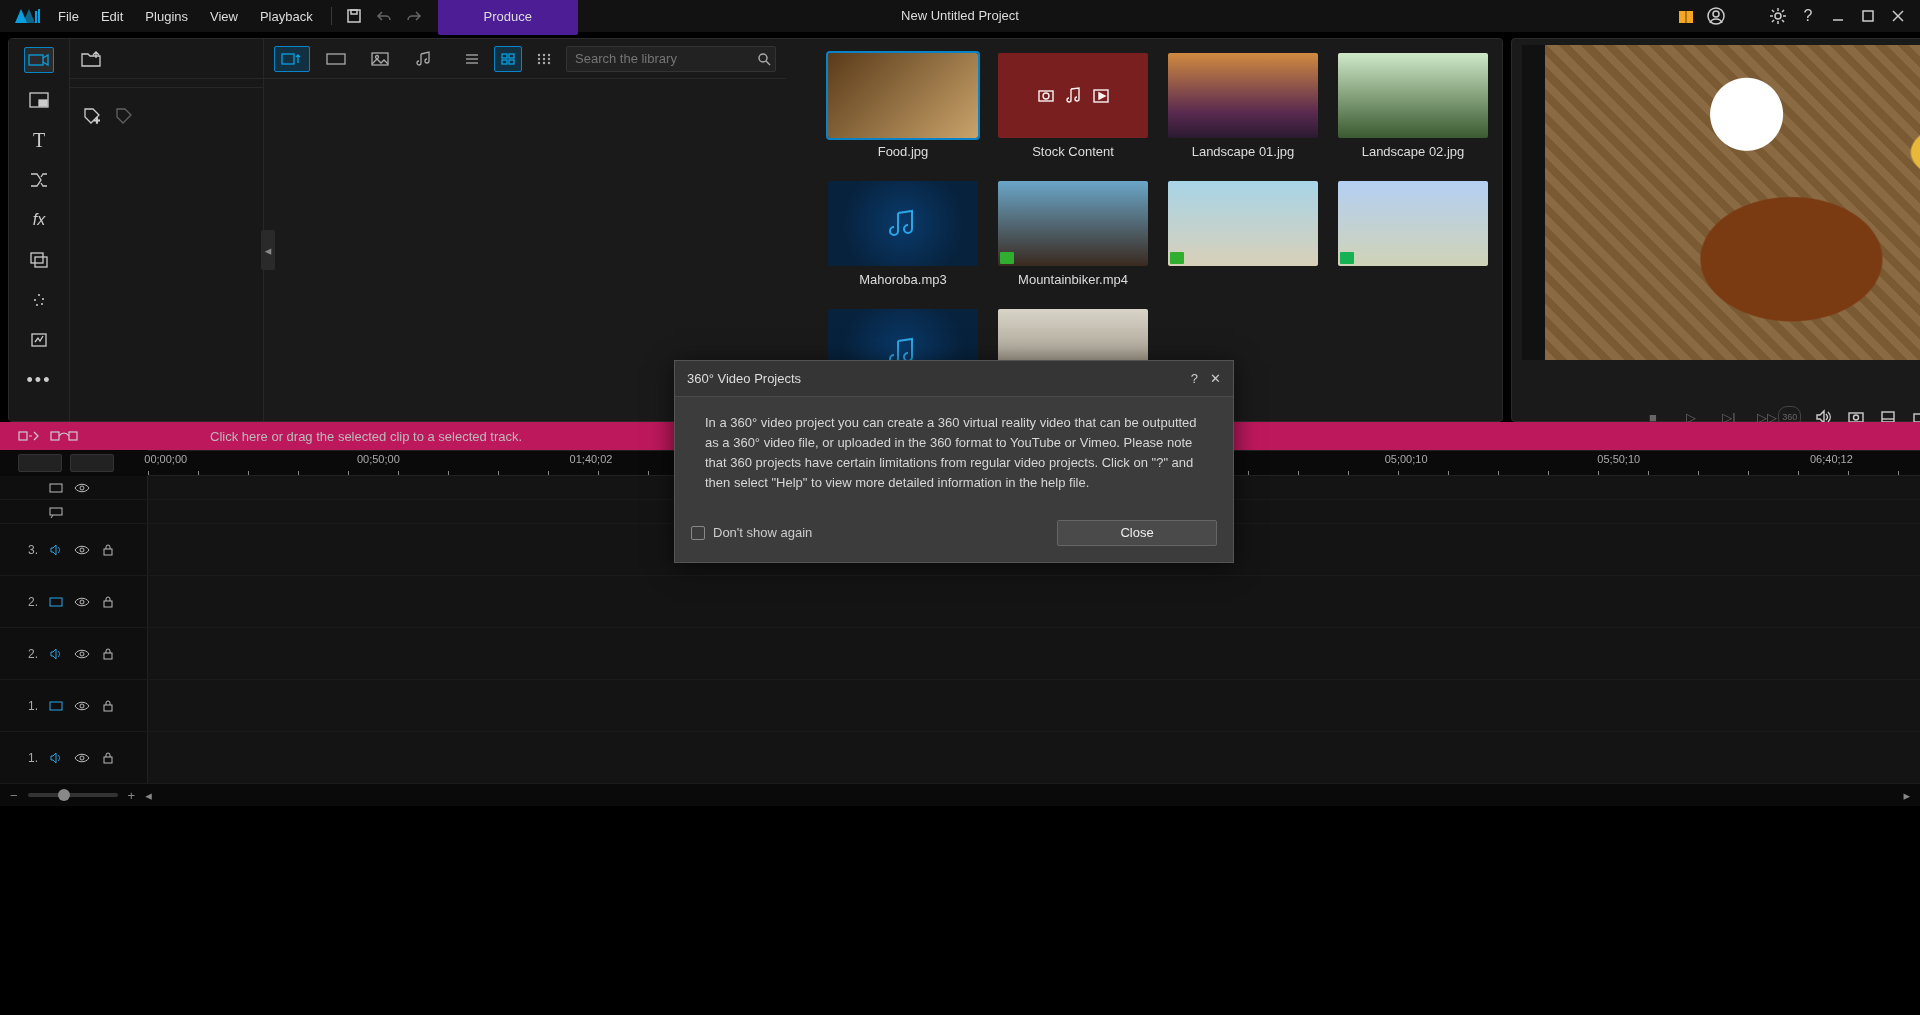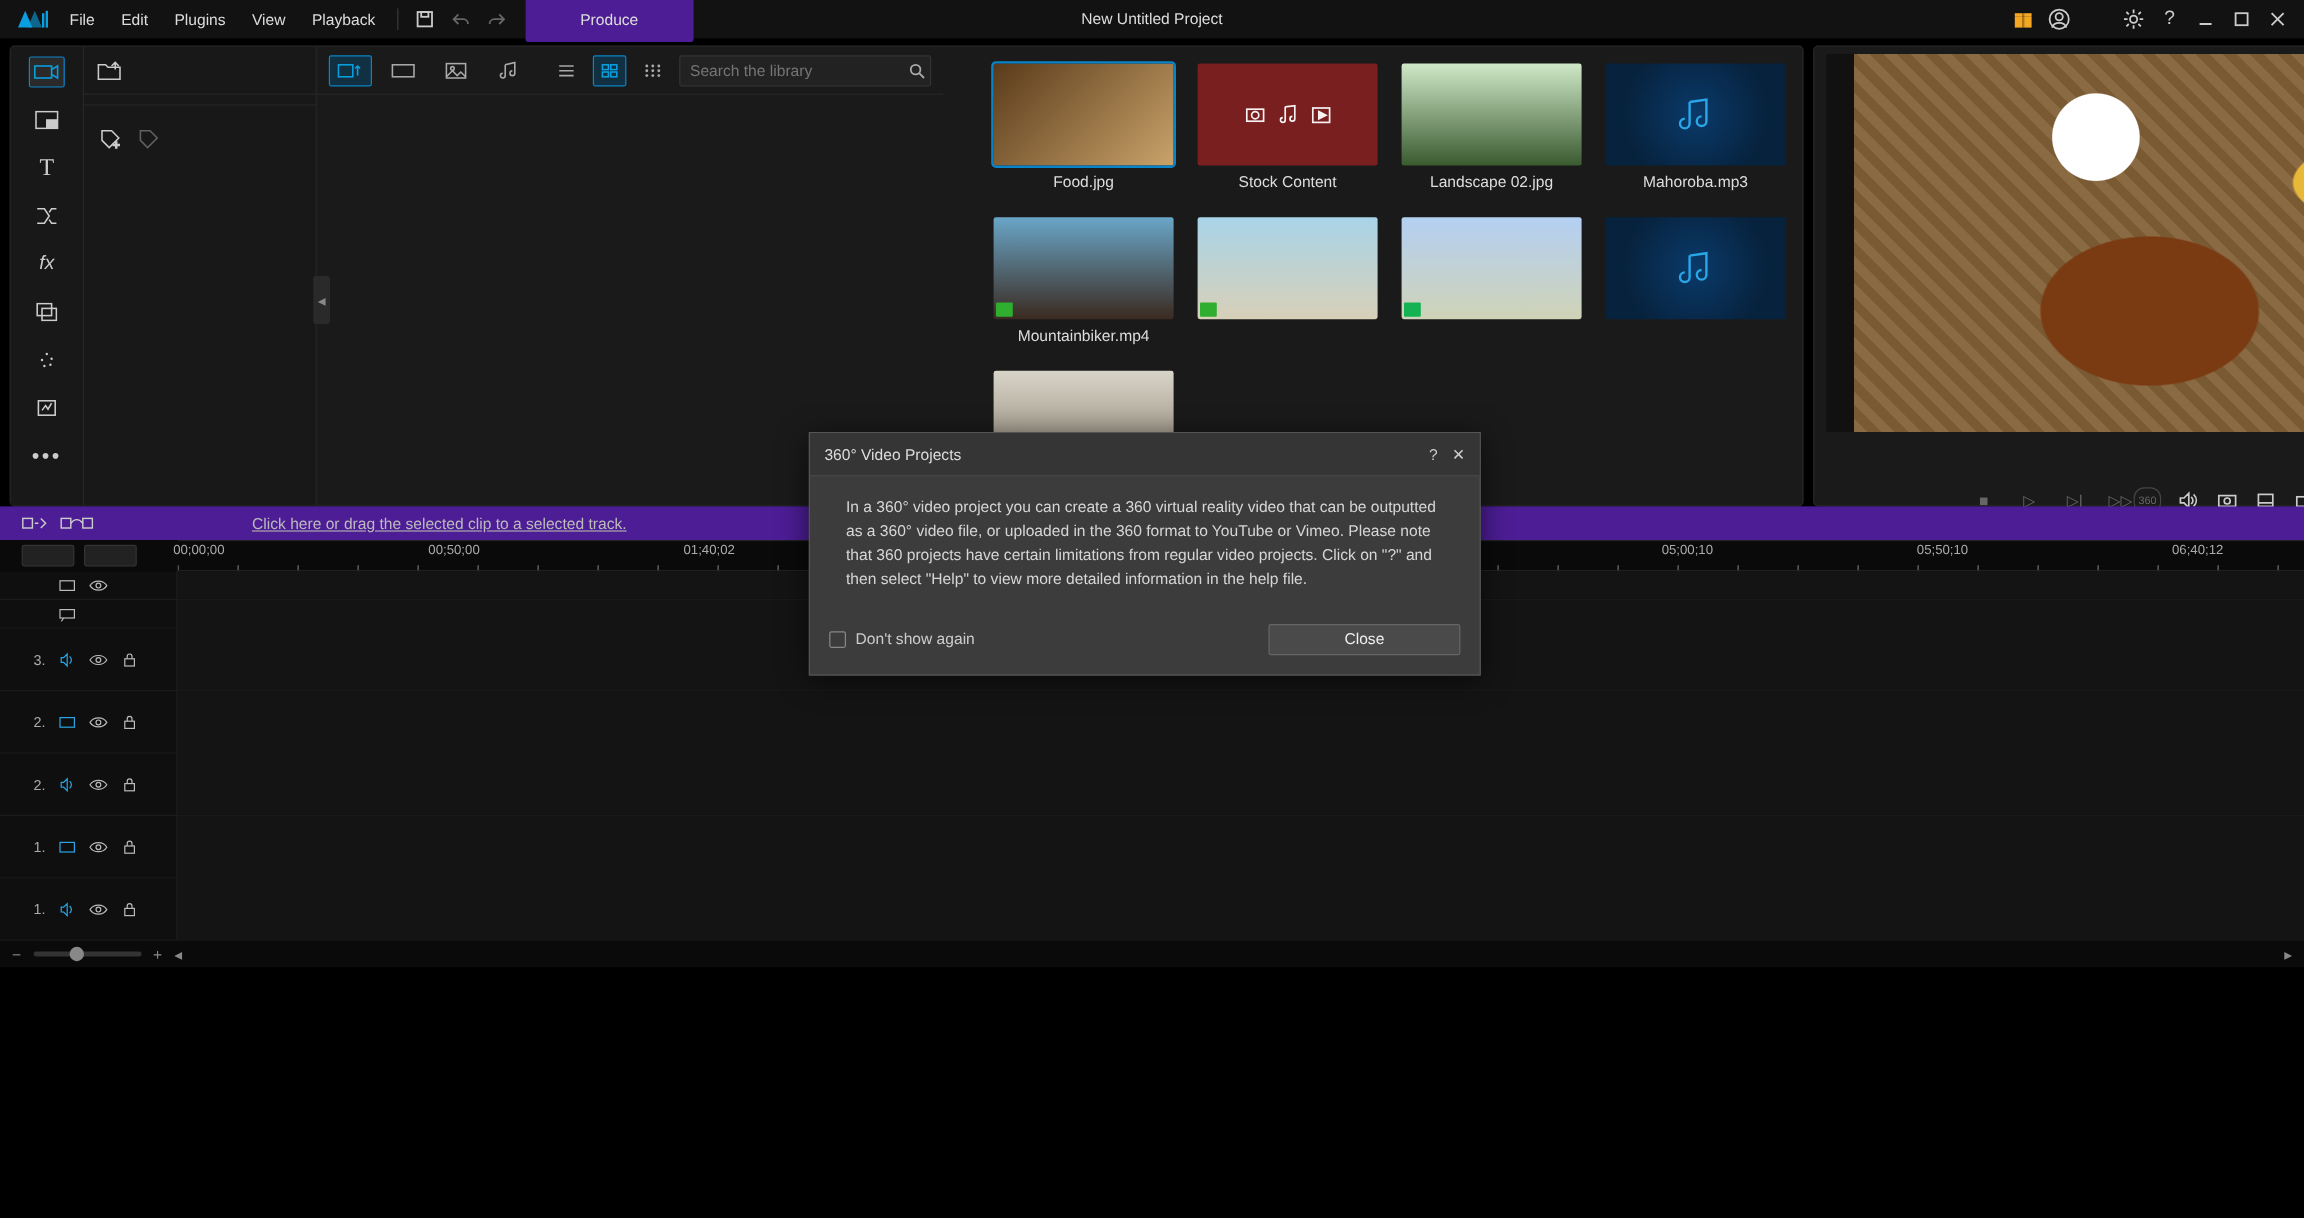--- a/index.html
+++ b/index.html
@@ -352,6 +352,10 @@
           <div class="media-label">Stock Content</div>
         </div>
         <div class="media-item">
+          <div class="thumb th-land1"></div>
+          <div class="media-label">Landscape 01.jpg</div>
+        </div>
+        <div class="media-item">
           <div class="thumb th-land2"></div>
           <div class="media-label">Landscape 02.jpg</div>
         </div>

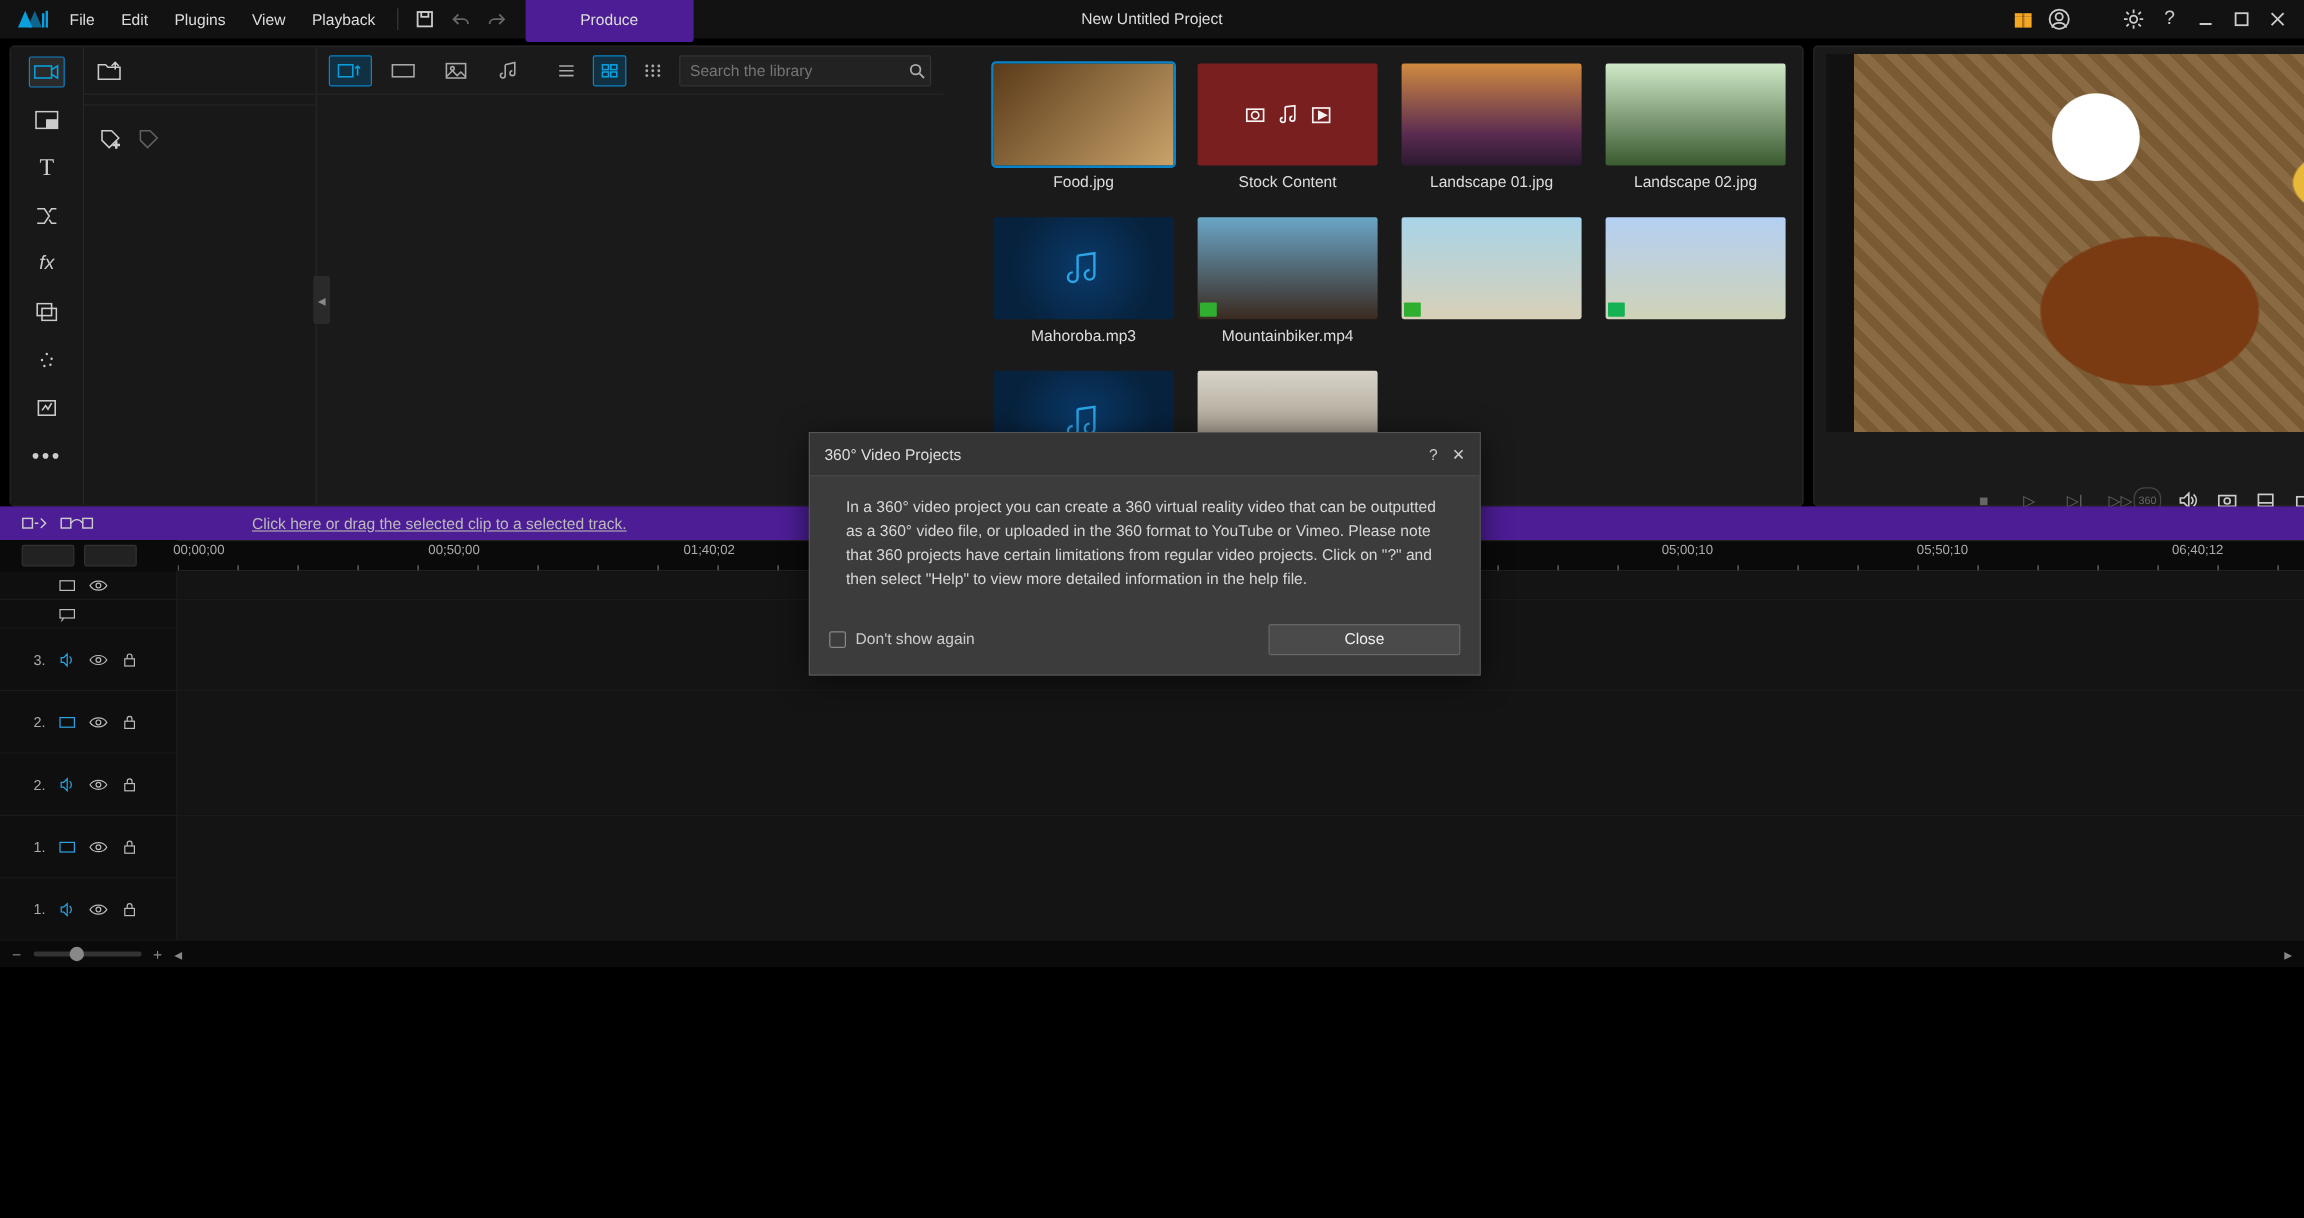--- a/index.html
+++ b/index.html
@@ -66,7 +66,7 @@
 .badge360-dd{width:18px;height:24px;display:flex;align-items:center;justify-content:center;color:#bbb;}
 
 
-.timeline-header { height:28px; display:flex; align-items:center; padding:0 16px 0 100px; gap:24px; color:#aaa; background:#4c1d95;text-decoration:underline;}
+.timeline-header { height:28px; display:flex; align-items:center; padding:0 16px 0 100px; gap:24px; color:#aaa; background:#be185d;}
 .tl-hint{ color:#bbb; }
 .tl-tools-left{ position:absolute; left:18px; display:flex; gap:10px; align-items:center;}
 

